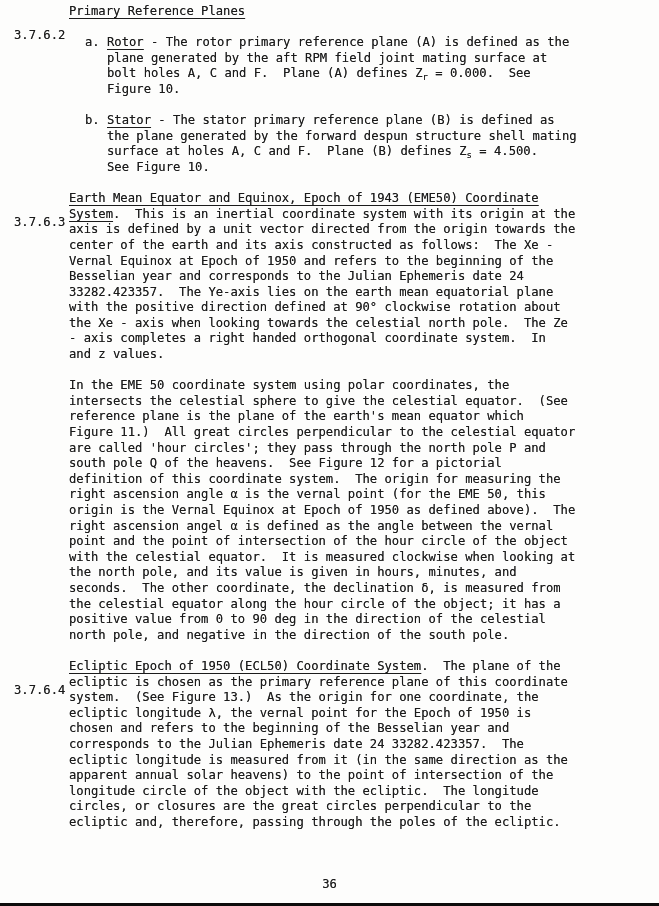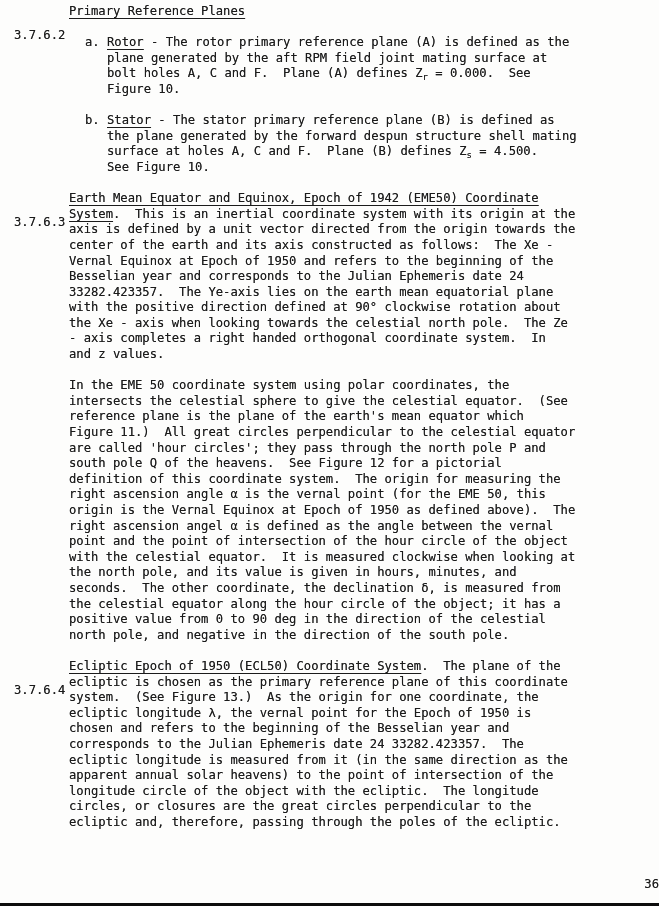--- a/index.html
+++ b/index.html
@@ -86,7 +86,7 @@
       <section class="section">
         <span class="sec-num">3.7.6.3</span>
         <div class="block">
-          <div class="line"><span class="u">Earth Mean Equator and Equinox, Epoch of 1942 (EME50) Coordinate</span></div>
+          <div class="line"><span class="u">Earth Mean Equator and Equinox, Epoch of 1943 (EME50) Coordinate</span></div>
           <div class="line"><span class="u">System</span>.  This is an inertial coordinate system with its origin at the</div>
           <div class="line">axis is defined by a unit vector directed from the origin towards the</div>
           <div class="line">center of the earth and its axis constructed as follows:  The Xe -</div>

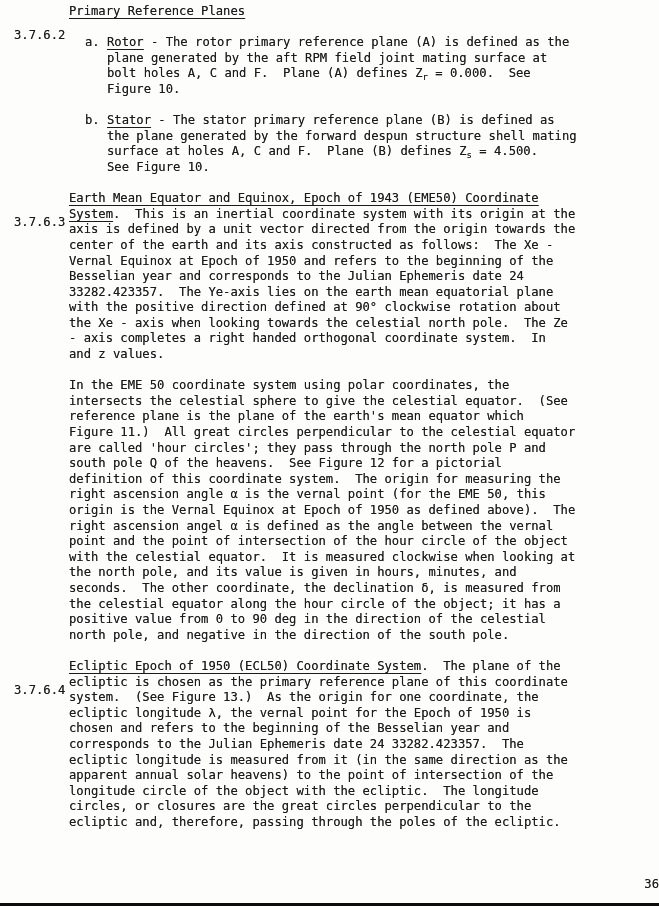--- a/index.html
+++ b/index.html
@@ -43,7 +43,7 @@
     top: 877px;
     left: 0;
     width: 100%;
-    text-align: right;
+    text-align: center;
   }
   .scan-edge-bottom {
     position: absolute;

